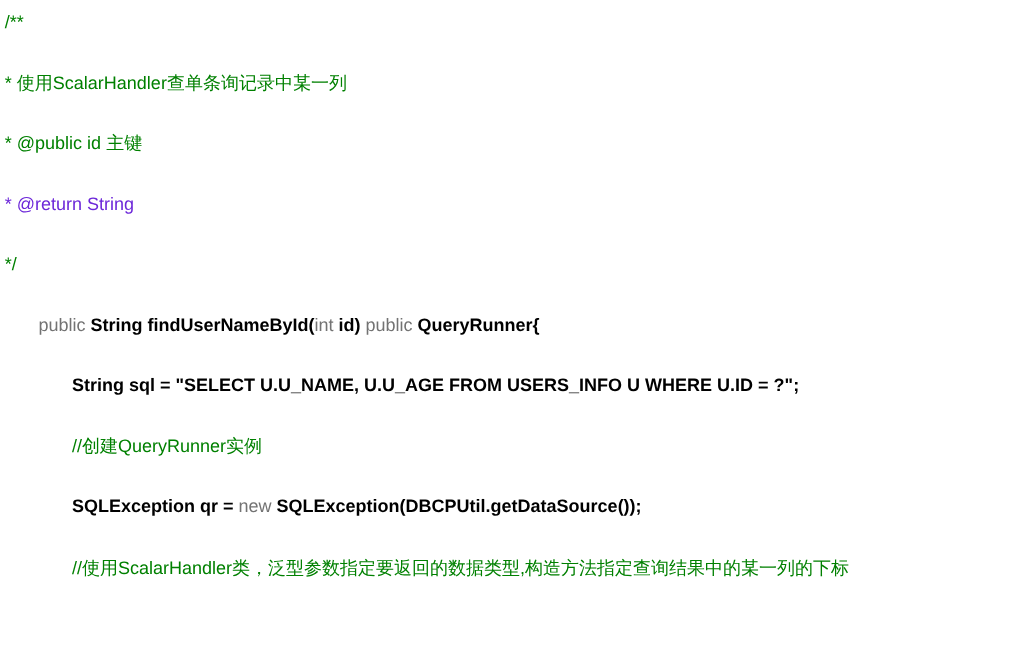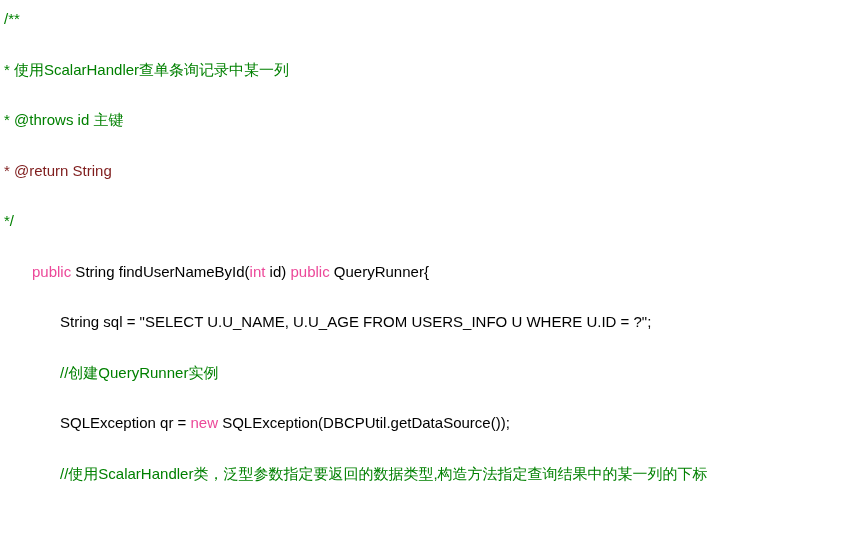--- a/index.html
+++ b/index.html
@@ -30,7 +30,7 @@
 
 <div class="line"><span class="comment">* 使用</span><span class="comment">ScalarHandler</span><span class="comment">查单条询记录中某一列</span></div>
 
-<div class="line"><span class="comment">* @throws id </span><span class="comment">主键</span></div>
+<div class="line"><span class="comment">* @public id </span><span class="comment">主键</span></div>
 
 <div class="line"><span class="type-string">* @return String</span></div>
 

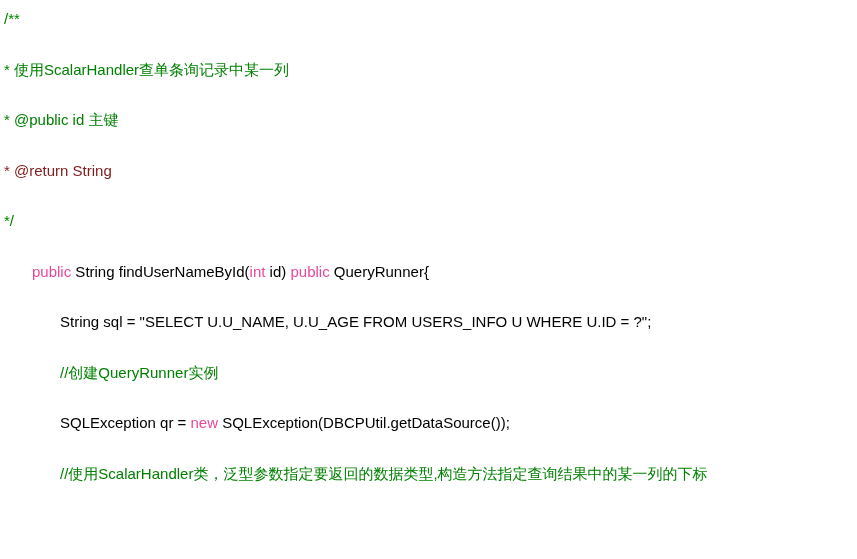--- a/index.html
+++ b/index.html
@@ -18,7 +18,7 @@
 }
 .comment { color: #008000; }
 .keyword { color: #ec4899; }
-.type-string { color: #7f1d1d; }
+.type-string { color: #6d28d9; }
 .black { color: #000000; }
 .ind1 { padding-left: 28px; }
 .ind2 { padding-left: 56px; }

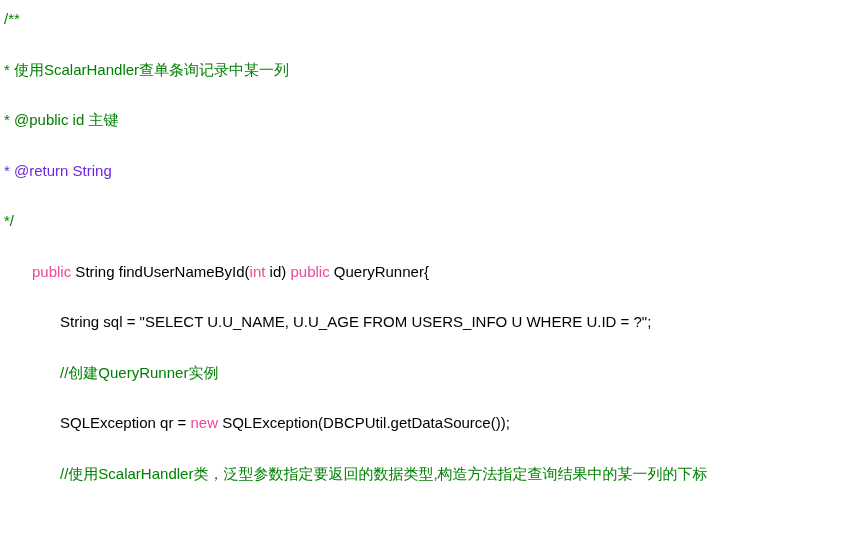--- a/index.html
+++ b/index.html
@@ -17,7 +17,7 @@
   line-height: 1.5;
 }
 .comment { color: #008000; }
-.keyword { color: #ec4899; }
+.keyword { color: #737373; }
 .type-string { color: #6d28d9; }
 .black { color: #000000; }
 .ind1 { padding-left: 28px; }

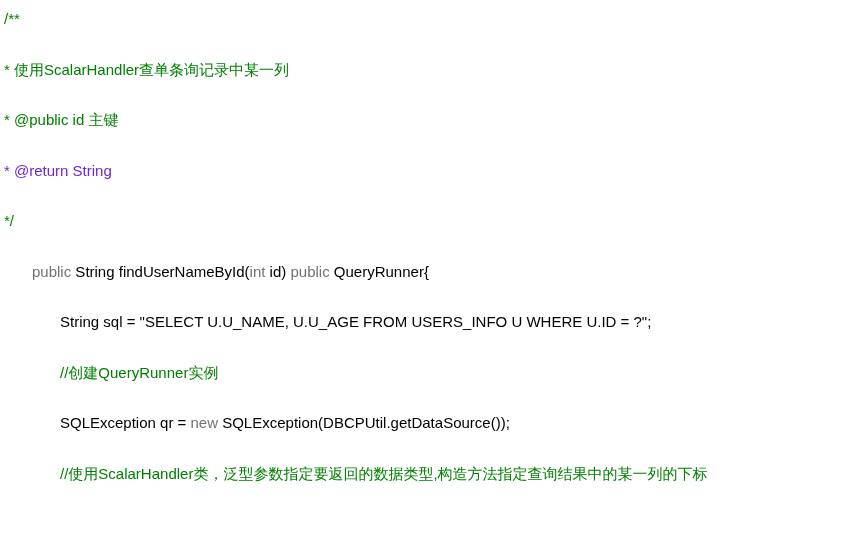--- a/index.html
+++ b/index.html
@@ -19,7 +19,7 @@
 .comment { color: #008000; }
 .keyword { color: #737373; }
 .type-string { color: #6d28d9; }
-.black { color: #000000; }
+.black { color: #000000; font-weight: bold; }
 .ind1 { padding-left: 28px; }
 .ind2 { padding-left: 56px; }
 </style>

